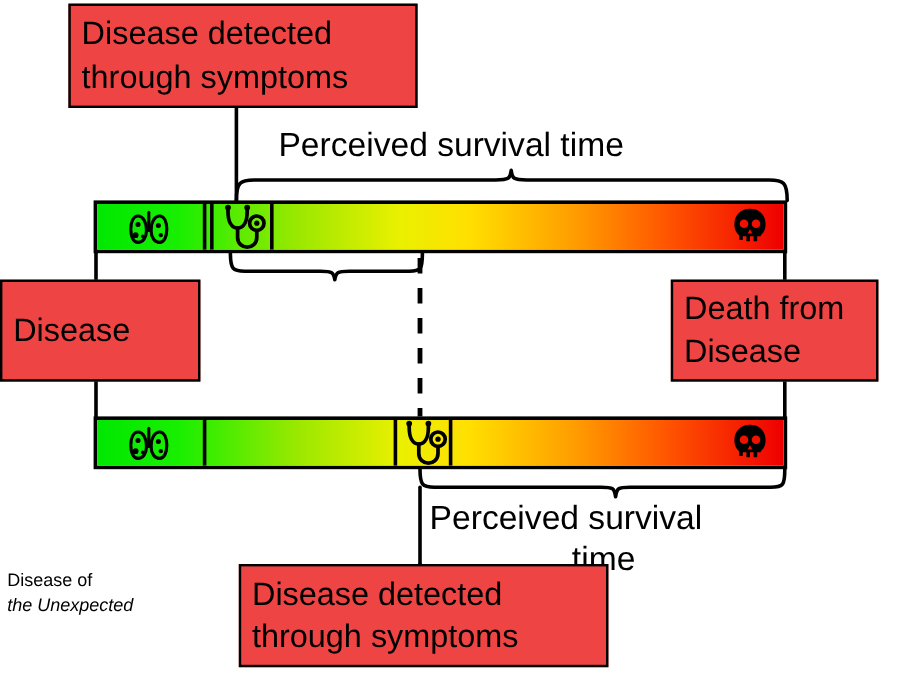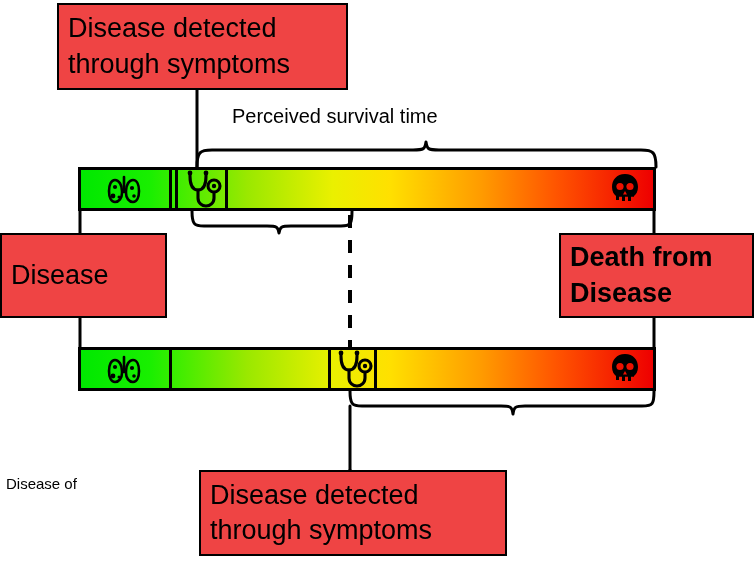--- a/index.html
+++ b/index.html
@@ -30,7 +30,7 @@
 
   
   .plainlabel{
-    position:absolute;font-size:20px;line-height:1.22;
+    position:absolute;font-size:28px;line-height:1.22;
     white-space:nowrap;z-index:5;
   }
   #lbl-perceived-top{left:232px;top:104px;}

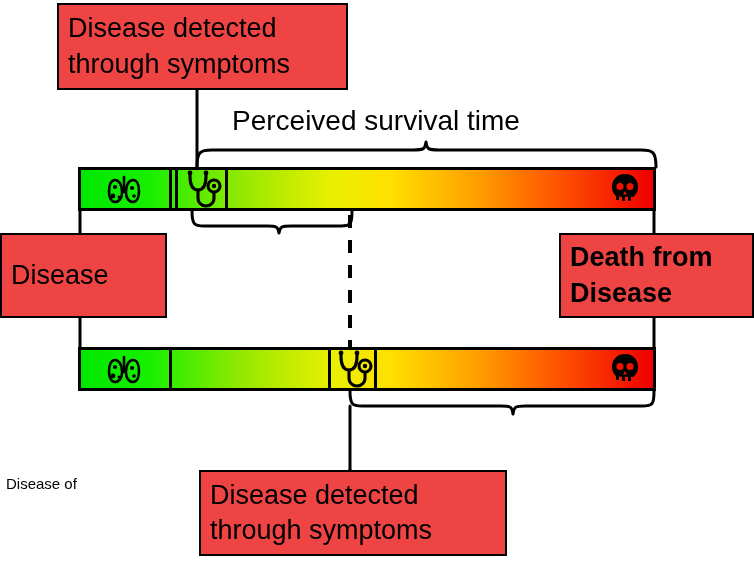--- a/index.html
+++ b/index.html
@@ -25,7 +25,7 @@
 
   #box-screening{left:57px;top:3px;width:291px;height:87px;}
   #box-onset{left:0px;top:233px;width:167px;height:85px;}
-  #box-death{left:559px;top:233px;width:195px;height:85px;font-weight:bold;}
+  #box-death{left:559px;top:233px;width:173px;height:85px;}
   #box-symptoms{left:199px;top:470px;width:308px;height:86px;}
 
   

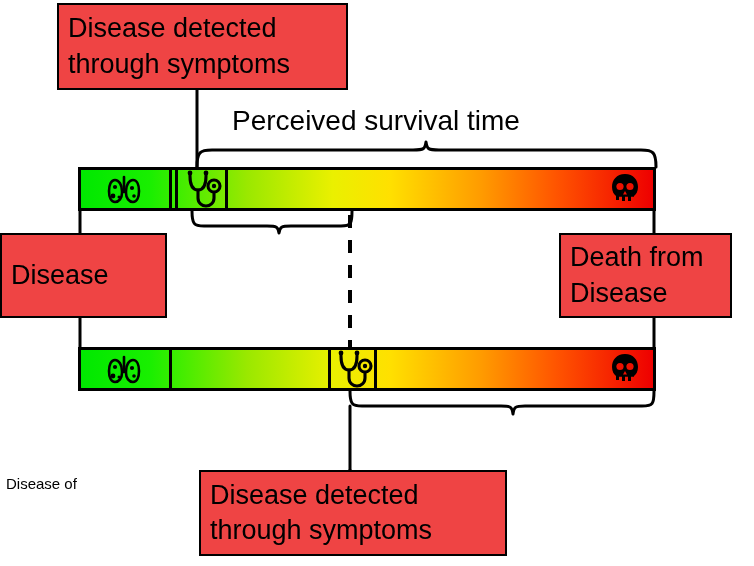--- a/index.html
+++ b/index.html
@@ -258,6 +258,10 @@
   <div class="plainlabel" id="lbl-perceived-top">Perceived survival time</div>
 
 
+  <div class="plainlabel" id="lbl-perceived-bottom">
+    <span class="l1">Perceived survival</span>
+    <span class="l2">time</span>
+  </div>
 
   <div id="credit">
     <span>Disease of</span>

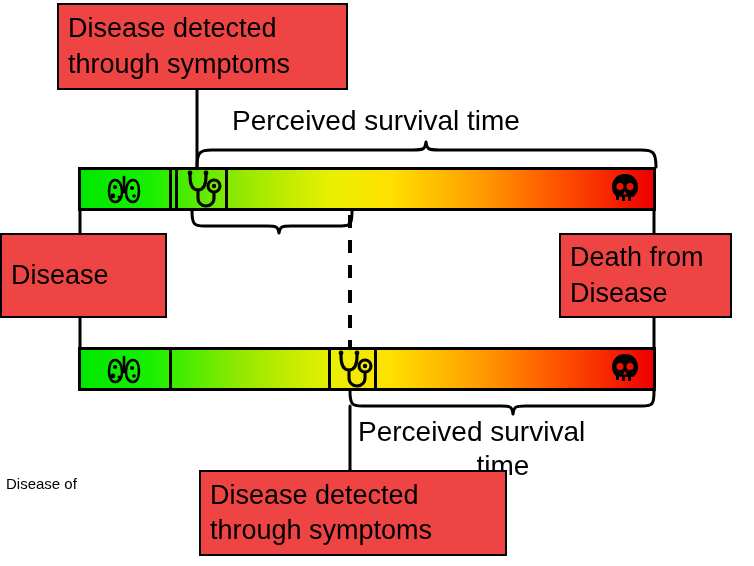--- a/index.html
+++ b/index.html
@@ -265,6 +265,7 @@
 
   <div id="credit">
     <span>Disease of</span>
+    <span class="ital">the Unexpected</span>
   </div>
 
 </div>

